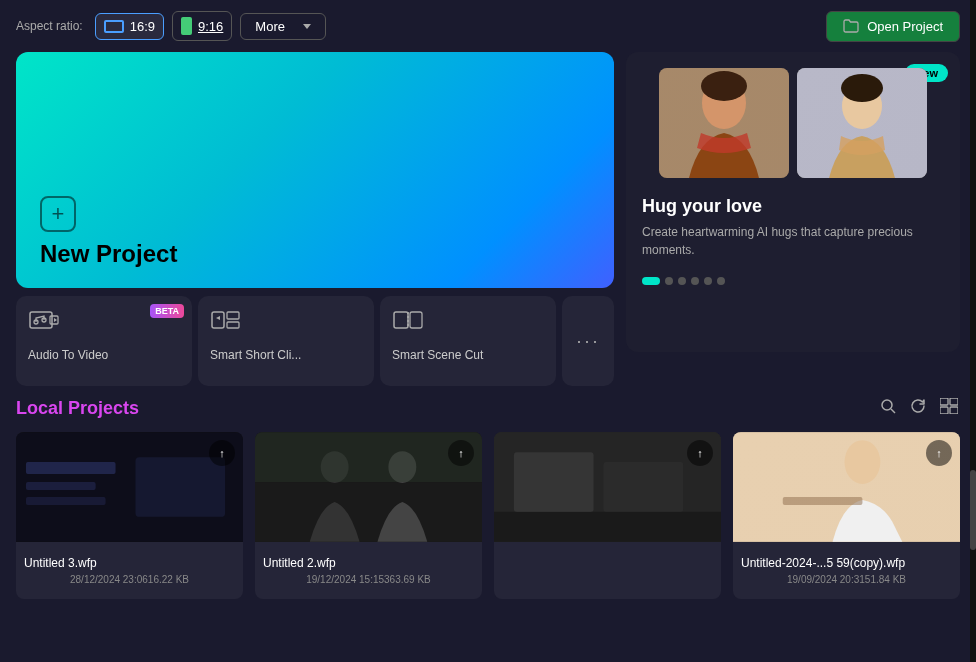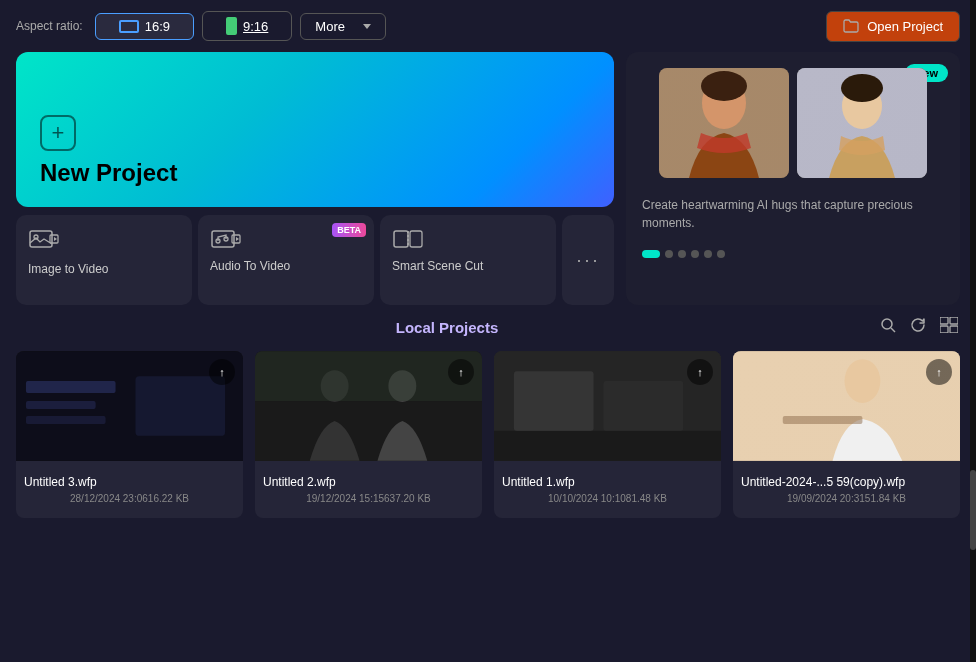--- a/index.html
+++ b/index.html
@@ -33,7 +33,7 @@
       background: #2a2a3e;
       border: 1.5px solid #4a9eff;
       border-radius: 6px;
-      padding: 5px 23px;
+      padding: 5px 8px;
       color: #fff;
       font-size: 13px;
       cursor: pointer;

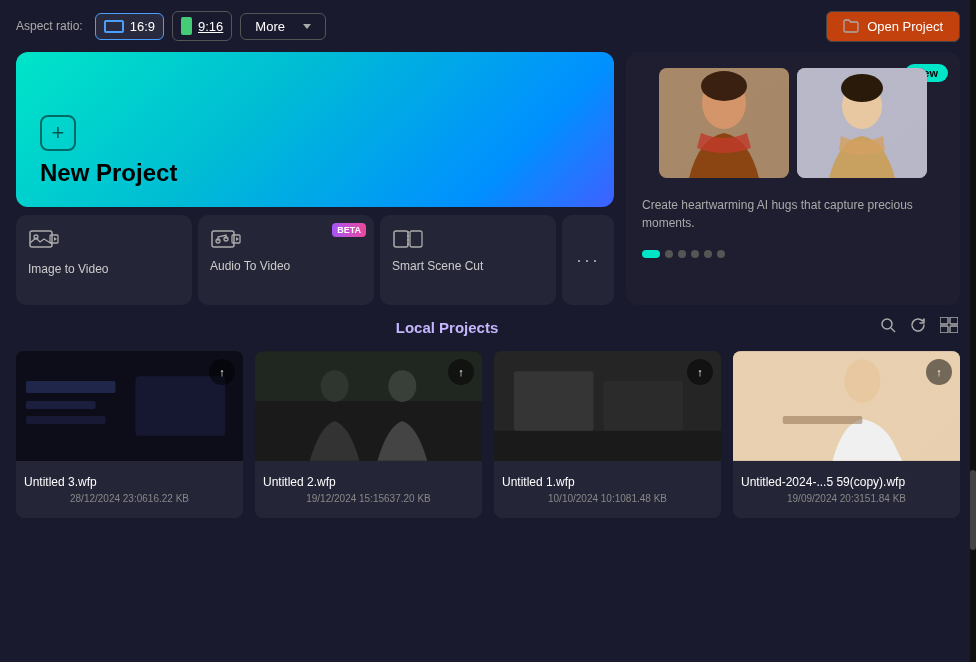--- a/index.html
+++ b/index.html
@@ -83,7 +83,7 @@
       display: flex;
       align-items: center;
       gap: 8px;
-      background: #c2410c;
+      background: #15803d;
       border: 1px solid #444;
       border-radius: 6px;
       padding: 7px 16px;

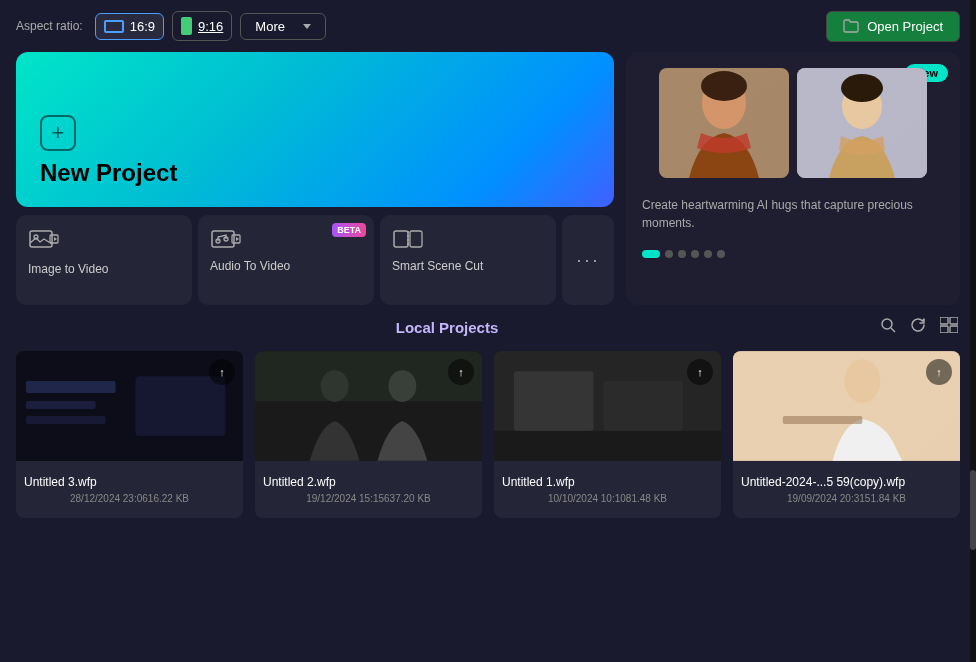--- a/index.html
+++ b/index.html
@@ -477,6 +477,7 @@
     </div>
 
     <div class="feature-info">
+      <div class="feature-title">Hug your love</div>
       <div class="feature-desc">Create heartwarming AI hugs that capture precious moments.</div>
     </div>
 

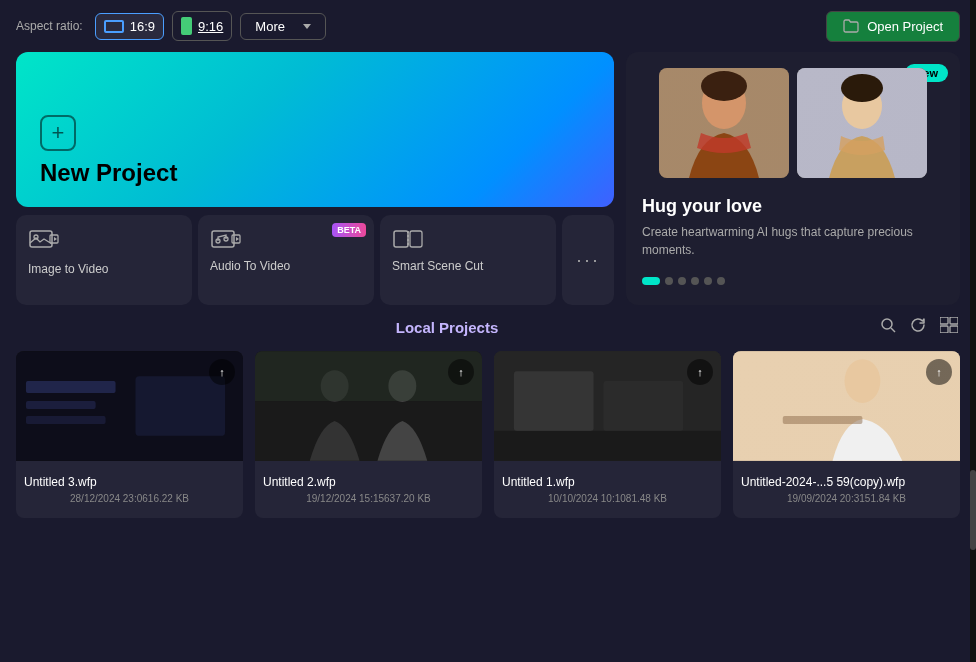--- a/index.html
+++ b/index.html
@@ -105,7 +105,7 @@
       background: linear-gradient(135deg, #00e5c8 0%, #00bcd4 40%, #0090ff 80%, #4060ff 100%);
       border-radius: 12px;
       padding: 20px 24px;
-      height: 155px;
+      height: 236px;
       display: flex;
       flex-direction: column;
       justify-content: flex-end;

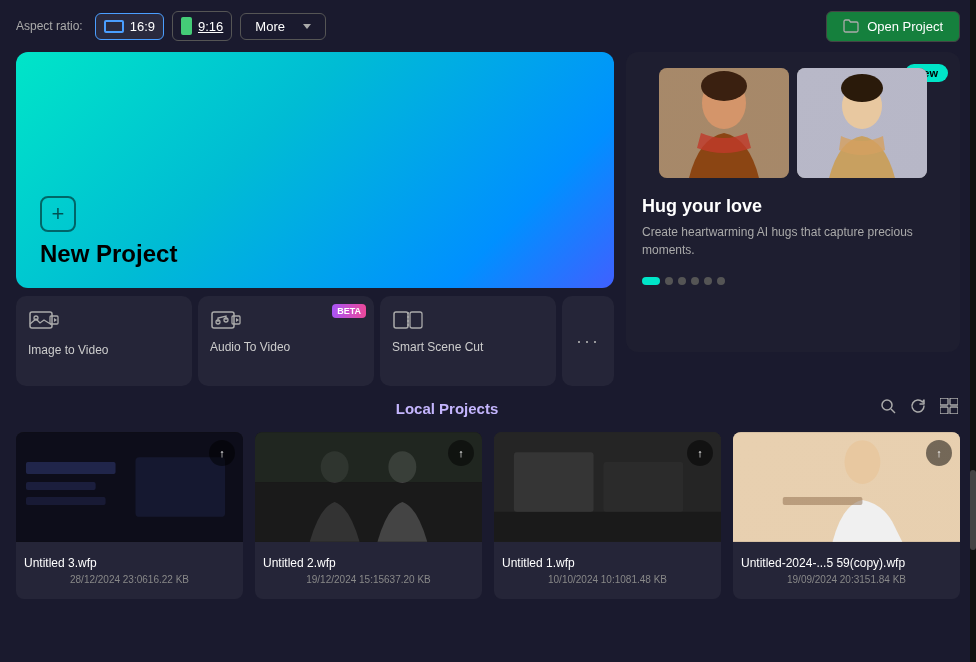--- a/index.html
+++ b/index.html
@@ -147,6 +147,7 @@
       display: flex;
       flex-direction: column;
       align-items: flex-start;
+      gap: 8px;
       cursor: pointer;
       position: relative;
       min-height: 90px;

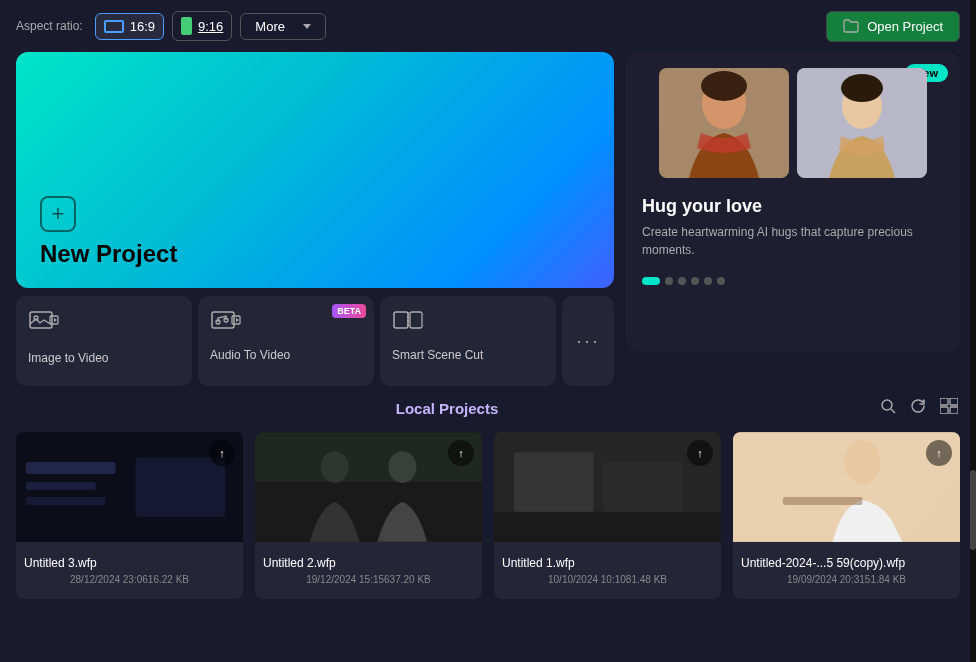--- a/index.html
+++ b/index.html
@@ -382,18 +382,6 @@
 
     <div class="tool-row">
 
-      <div class="tool-card">
-        <div style="font-size:26px;">
-          <svg width="32" height="28" viewBox="0 0 32 28" fill="none">
-            <rect x="2" y="4" width="22" height="16" rx="2" stroke="#aaa" stroke-width="1.5" fill="none"></rect>
-            <circle cx="8" cy="10" r="2" stroke="#aaa" stroke-width="1.3" fill="none"></circle>
-            <path d="M2 16l6-5 4 4 4-3 8 5" stroke="#aaa" stroke-width="1.3" fill="none"></path>
-            <rect x="22" y="8" width="8" height="8" rx="1" stroke="#aaa" stroke-width="1.3" fill="none"></rect>
-            <path d="M26 10v4l3-2z" fill="#aaa"></path>
-          </svg>
-        </div>
-        <span class="tool-label">Image to Video</span>
-      </div>
 
       <div class="tool-card">
         <div>

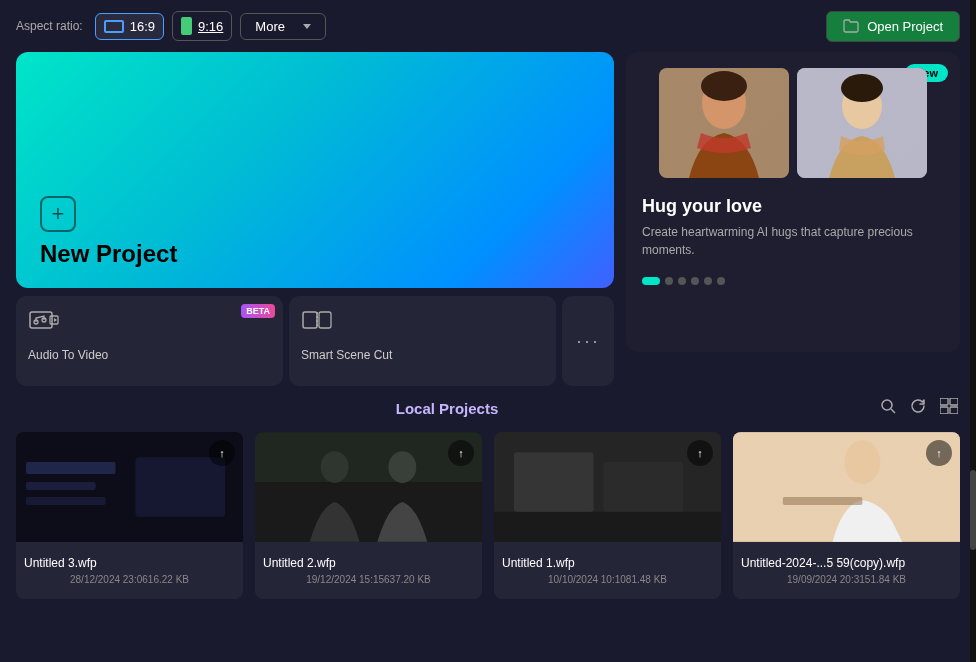--- a/index.html
+++ b/index.html
@@ -398,6 +398,17 @@
         <span class="tool-label">Audio To Video</span>
       </div>
 
+      <div class="tool-card">
+        <div>
+          <svg width="32" height="28" viewBox="0 0 32 28" fill="none">
+            <rect x="2" y="4" width="12" height="16" rx="2" stroke="#aaa" stroke-width="1.5" fill="none"></rect>
+            <rect x="17" y="4" width="12" height="7" rx="1" stroke="#aaa" stroke-width="1.3" fill="none"></rect>
+            <rect x="17" y="14" width="12" height="6" rx="1" stroke="#aaa" stroke-width="1.3" fill="none"></rect>
+            <path d="M6 10l4-2v4z" fill="#aaa"></path>
+          </svg>
+        </div>
+        <span class="tool-label">Smart Short Cli...</span>
+      </div>
 
       <div class="tool-card">
         <div>

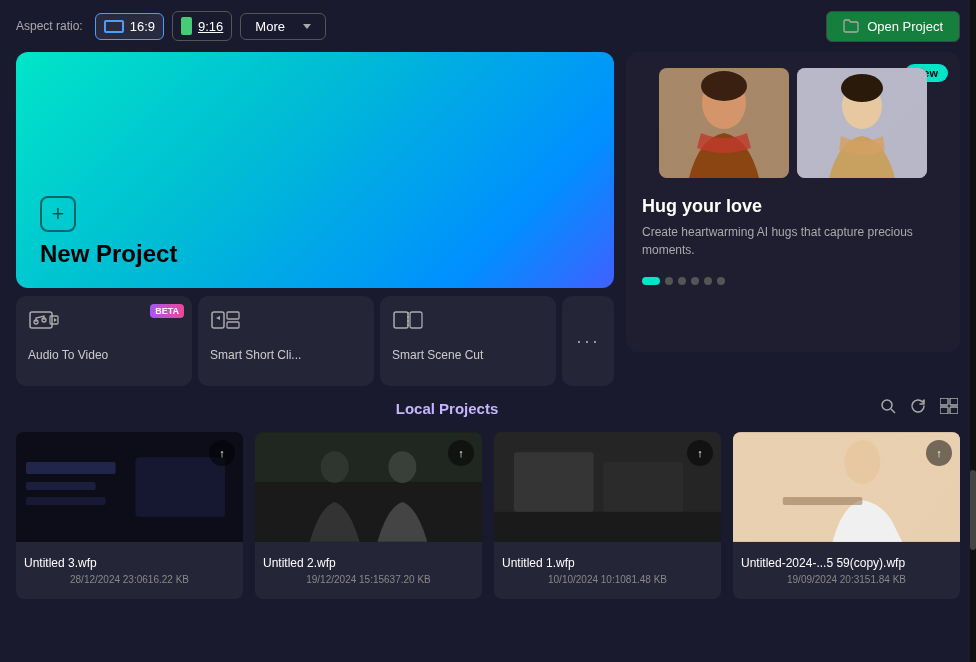--- a/index.html
+++ b/index.html
@@ -253,11 +253,10 @@
       margin-bottom: 12px;
     }
     .projects-title {
-      font-size: 15px;
+      font-size: 18px;
       font-weight: 600;
-      color: #c4b5fd;
+      color: #d946ef;
       flex: 1;
-      text-align: center;
     }
     .header-actions {
       display: flex;

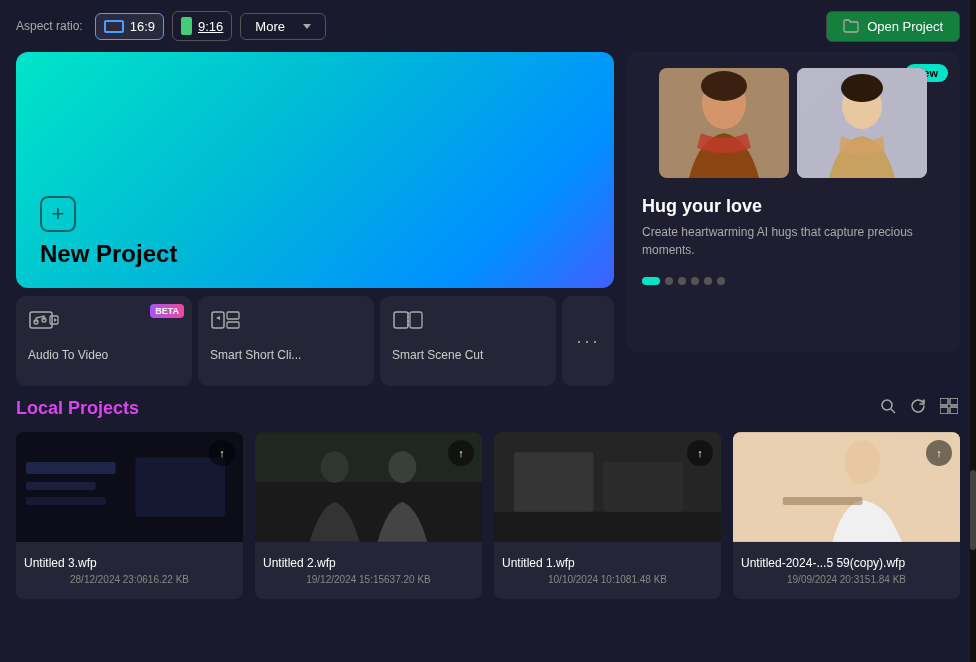--- a/index.html
+++ b/index.html
@@ -573,13 +573,6 @@
         </svg>
         <div class="thumb-overlay">↑</div>
       </div>
-      <div class="project-info">
-        <div class="project-name">Untitled 1.wfp</div>
-        <div class="project-meta">
-          <span>10/10/2024 10:10</span>
-          <span>81.48 KB</span>
-        </div>
-      </div>
     </div>
 
     <div class="project-card">

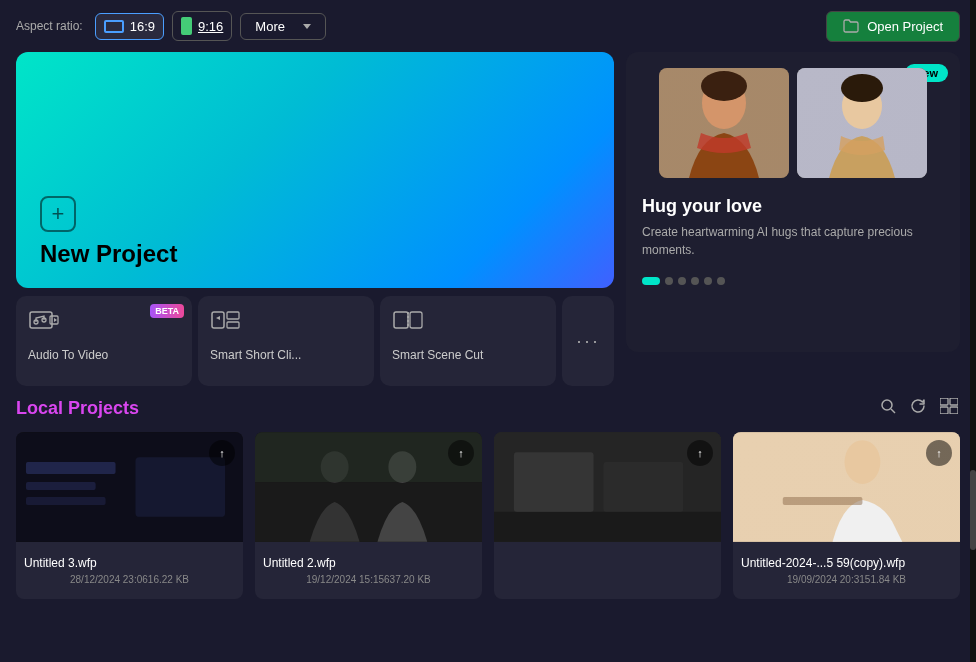--- a/index.html
+++ b/index.html
@@ -557,7 +557,7 @@
         <div class="project-name">Untitled 2.wfp</div>
         <div class="project-meta">
           <span>19/12/2024 15:15</span>
-          <span>637.20 KB</span>
+          <span>363.69 KB</span>
         </div>
       </div>
     </div>

